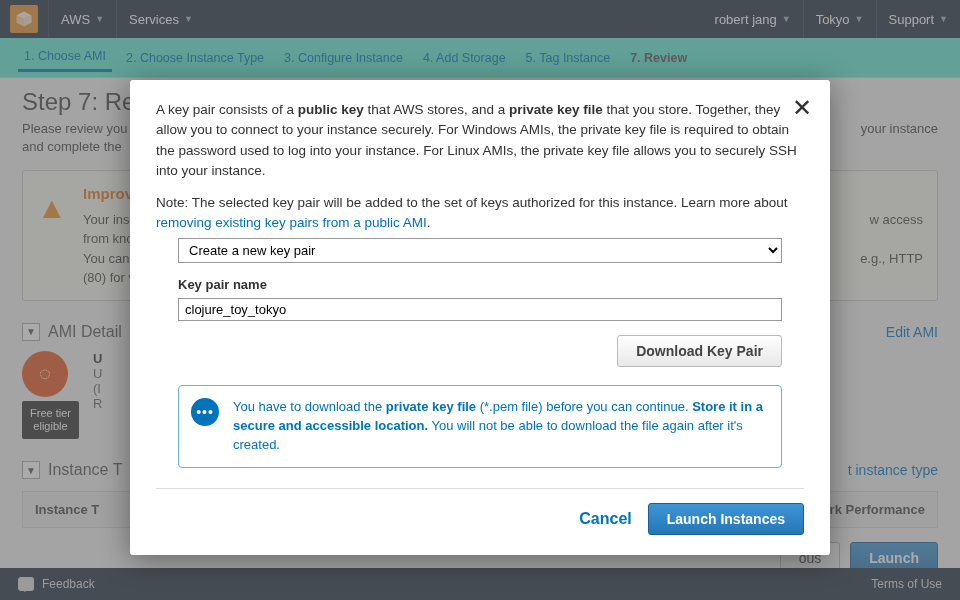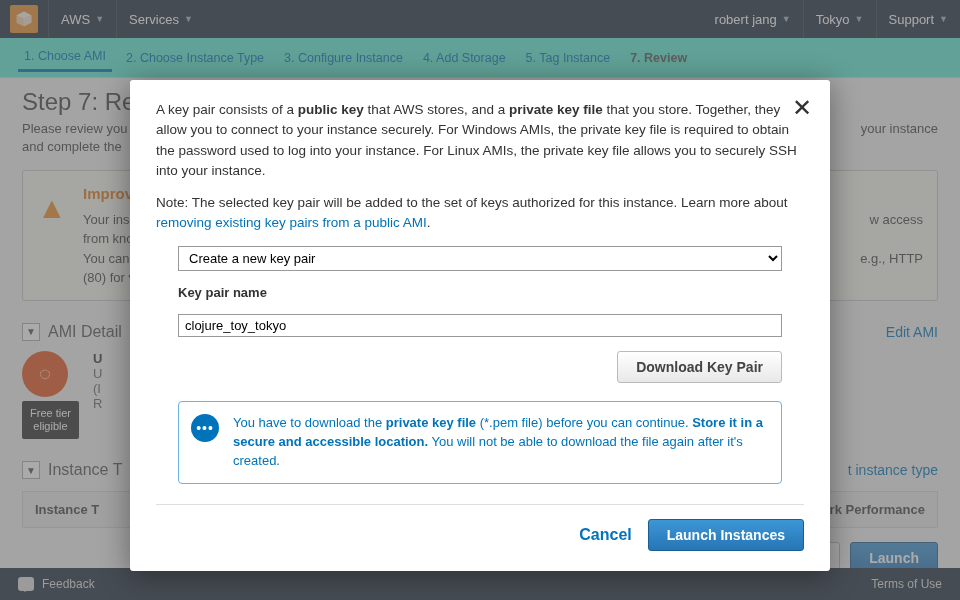--- a/index.html
+++ b/index.html
@@ -59,7 +59,7 @@
     .modal .close { position:absolute; top:16px; right:18px; font-size:24px; color:#333; cursor:pointer; line-height:1;}
     .modal .body { font-size:13.5px; color:#333; line-height:1.5;}
     .modal .body a { color:#0073bb; text-decoration:none;}
-    .modal select, .modal input[type=text] { width:100%; border:1px solid #999; padding:3px 6px; font-size:13px; margin-top:12px; background:#fff;}
+    .modal select, .modal input[type=text] { width:100%; border:1px solid #999; padding:3px 6px; font-size:13px; margin-top:4px; background:#fff;}
     .modal .field-label { font-weight:bold; font-size:13px; margin-top:12px; display:block;}
     .modal .dl-row { display:flex; justify-content:flex-end; margin-top:14px;}
     .modal .info { margin-top:18px; border:1px solid #6bb3e0; border-radius:4px; padding:12px 14px 12px 54px; position:relative; font-size:13px; color:#0073bb; line-height:1.45;}

